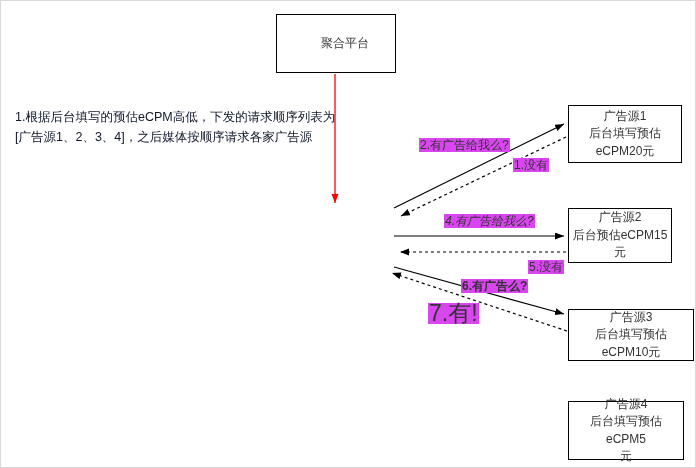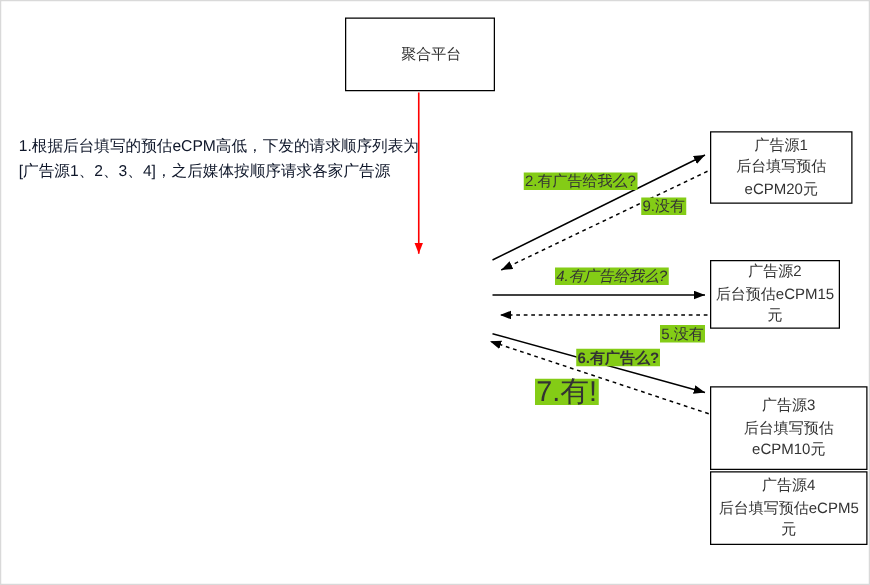--- a/index.html
+++ b/index.html
@@ -18,7 +18,7 @@
     font-size:12.5px;line-height:20px;white-space:pre-line;color:#0f172a;
   }
   .edge-label{
-    position:absolute;font-size:12px;line-height:14px;background:#84cc16;
+    position:absolute;font-size:12px;line-height:14px;background:#d946ef;
     padding:0 1px;white-space:nowrap;color:#333;
   }
   #edge-label-reply3{font-size:23px;line-height:21px;}

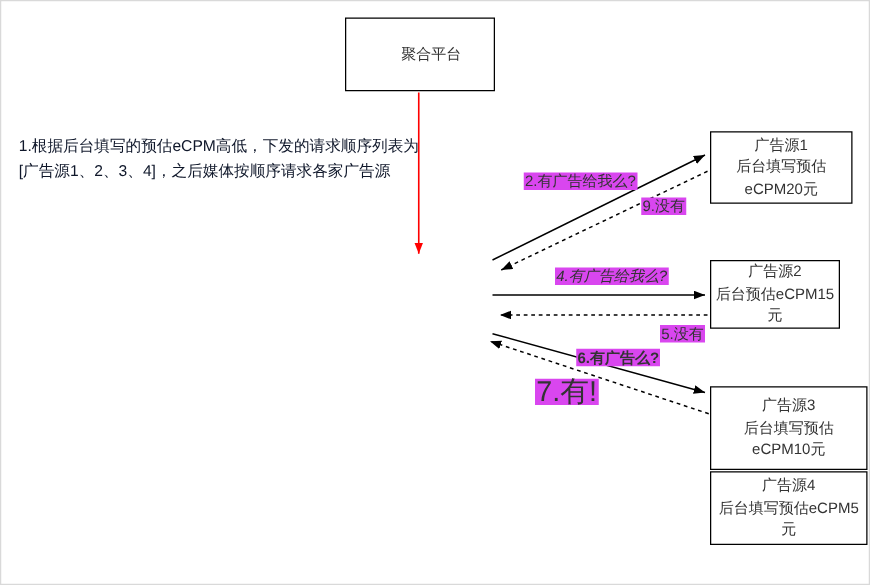--- a/index.html
+++ b/index.html
@@ -76,7 +76,7 @@
 元</div>
 
   <div class="edge-label" style="left:418px;top:137px;">2.有广告给我么?</div>
-  <div class="edge-label" style="left:512px;top:157px;">9.没有</div>
+  <div class="edge-label" style="left:512px;top:157px;">1.没有</div>
   <div class="edge-label" style="left:443px;top:213px;font-style:italic;">4.有广告给我么?</div>
   <div class="edge-label" style="left:527px;top:259px;">5.没有</div>
   <div class="edge-label" style="left:460px;top:278px;font-weight:bold;">6.有广告么?</div>

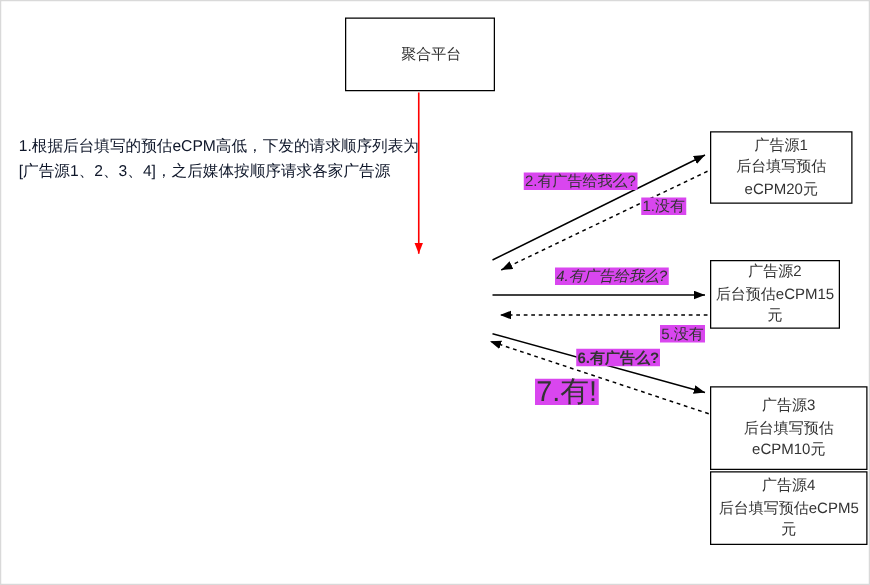--- a/index.html
+++ b/index.html
@@ -67,7 +67,7 @@
   <div class="node" style="left:567px;top:207px;width:104px;height:55px;">广告源2
 后台预估eCPM15元</div>
 
-  <div class="node" style="left:567px;top:308px;width:126px;height:67px;">广告源3
+  <div class="node" style="left:567px;top:308px;width:126px;height:52px;">广告源3
 后台填写预估
 eCPM10元</div>
 

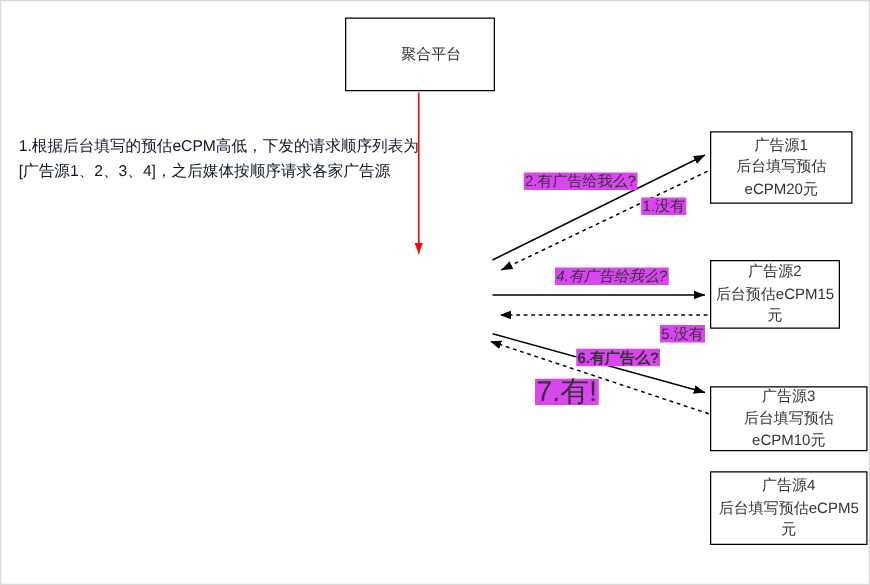--- a/index.html
+++ b/index.html
@@ -71,7 +71,7 @@
 后台填写预估
 eCPM10元</div>
 
-  <div class="node" style="left:567px;top:376px;width:126px;height:59px;">广告源4
+  <div class="node" style="left:567px;top:400px;width:116px;height:59px;">广告源4
 后台填写预估eCPM5
 元</div>
 

